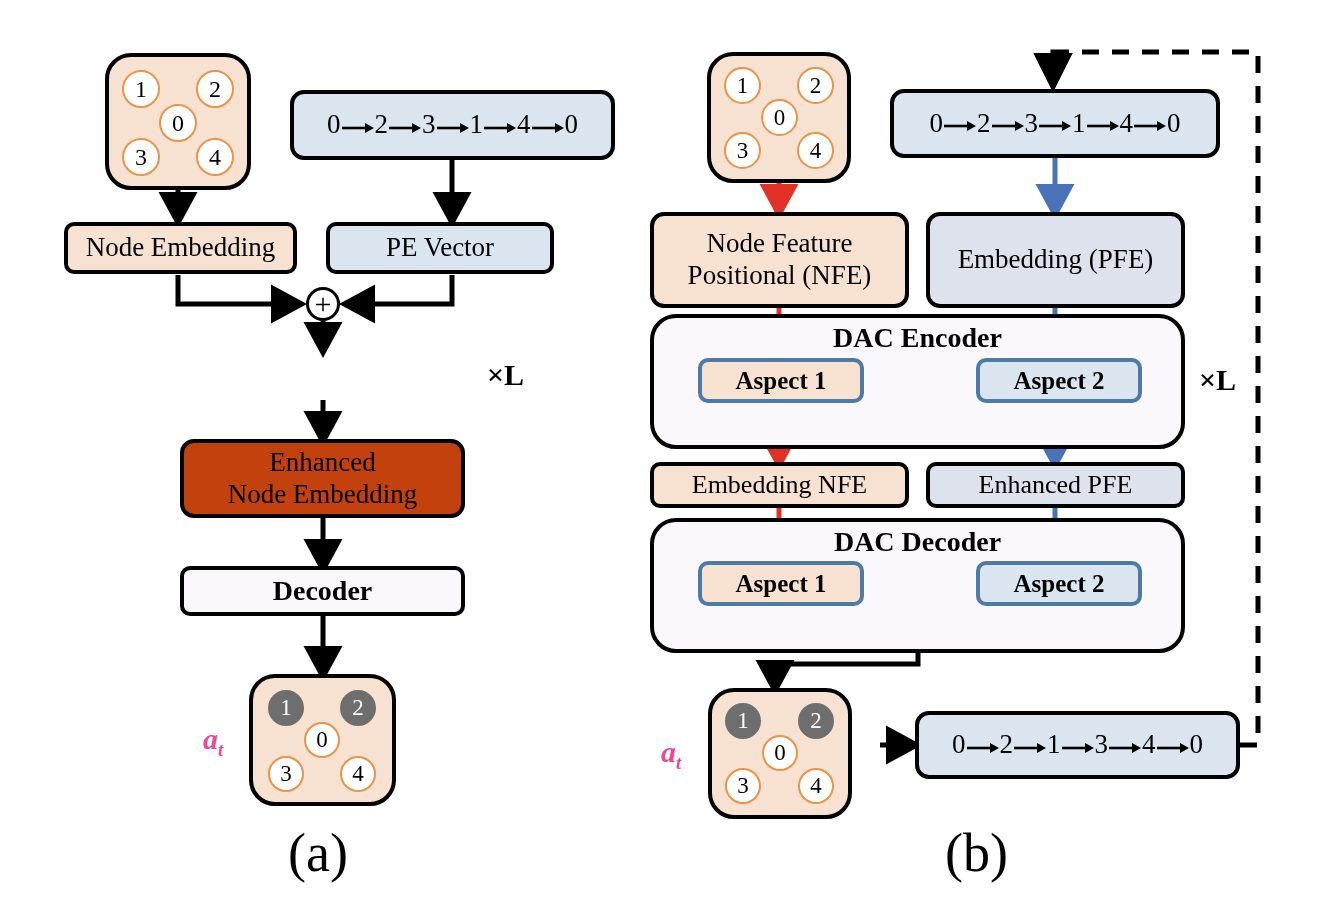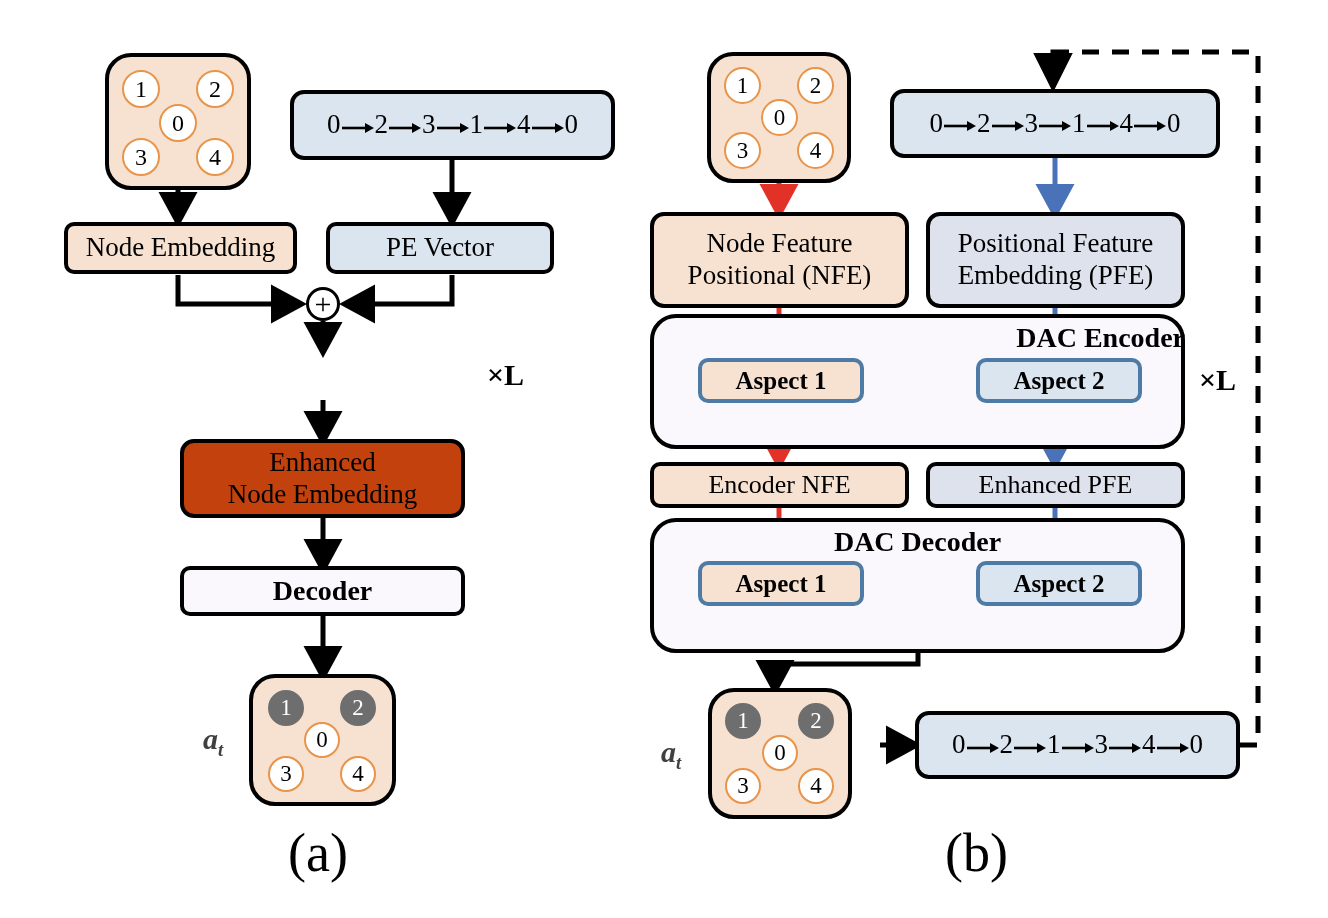--- a/index.html
+++ b/index.html
@@ -397,7 +397,6 @@
   </div>
 
   <div class="box blue2 rounded-md" style="left:926px; top:212px; width:259px; height:96px; font-size:27px; flex-direction:column;">
-    <span>Positional Feature</span>
     <span>Embedding (PFE)</span>
   </div>
 

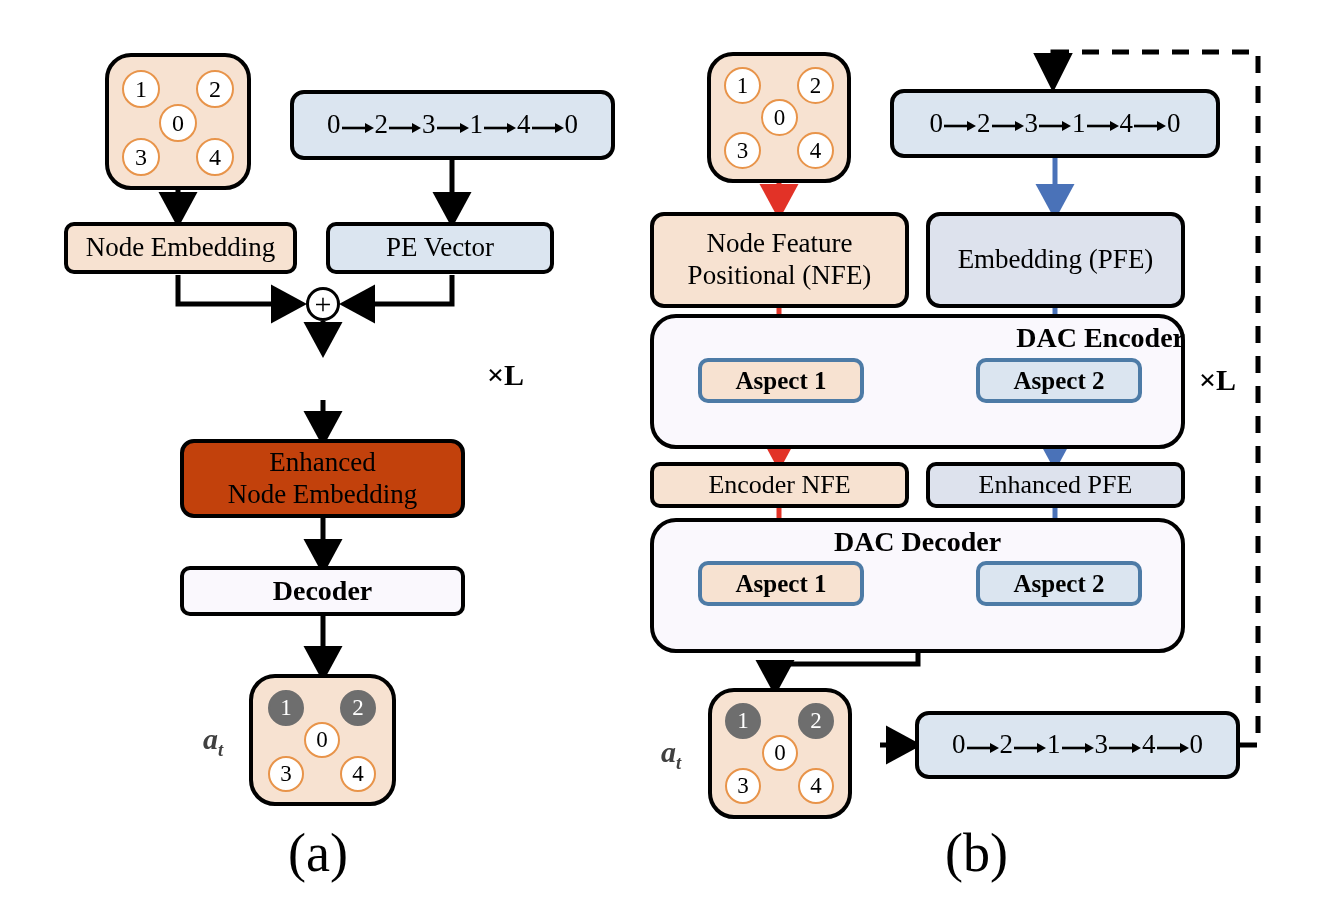--- a/index.html
+++ b/index.html
@@ -401,7 +401,7 @@
   </div>
 
   <div class="box lav rounded-lg" style="left:650px; top:314px; width:535px; height:135px; display:block;"></div>
-  <div class="lbl bold" style="left:650px; top:322px; width:535px; text-align:right; font-size:28px;">
+  <div class="lbl bold" style="left:650px; top:322px; width:535px; text-align:center; font-size:28px;">
     <span>DAC Encoder</span>
   </div>
   <div class="box peach rounded-sm bold" style="left:698px; top:358px; width:166px; height:45px; border:4px solid #4d7ba6; font-size:25px;">

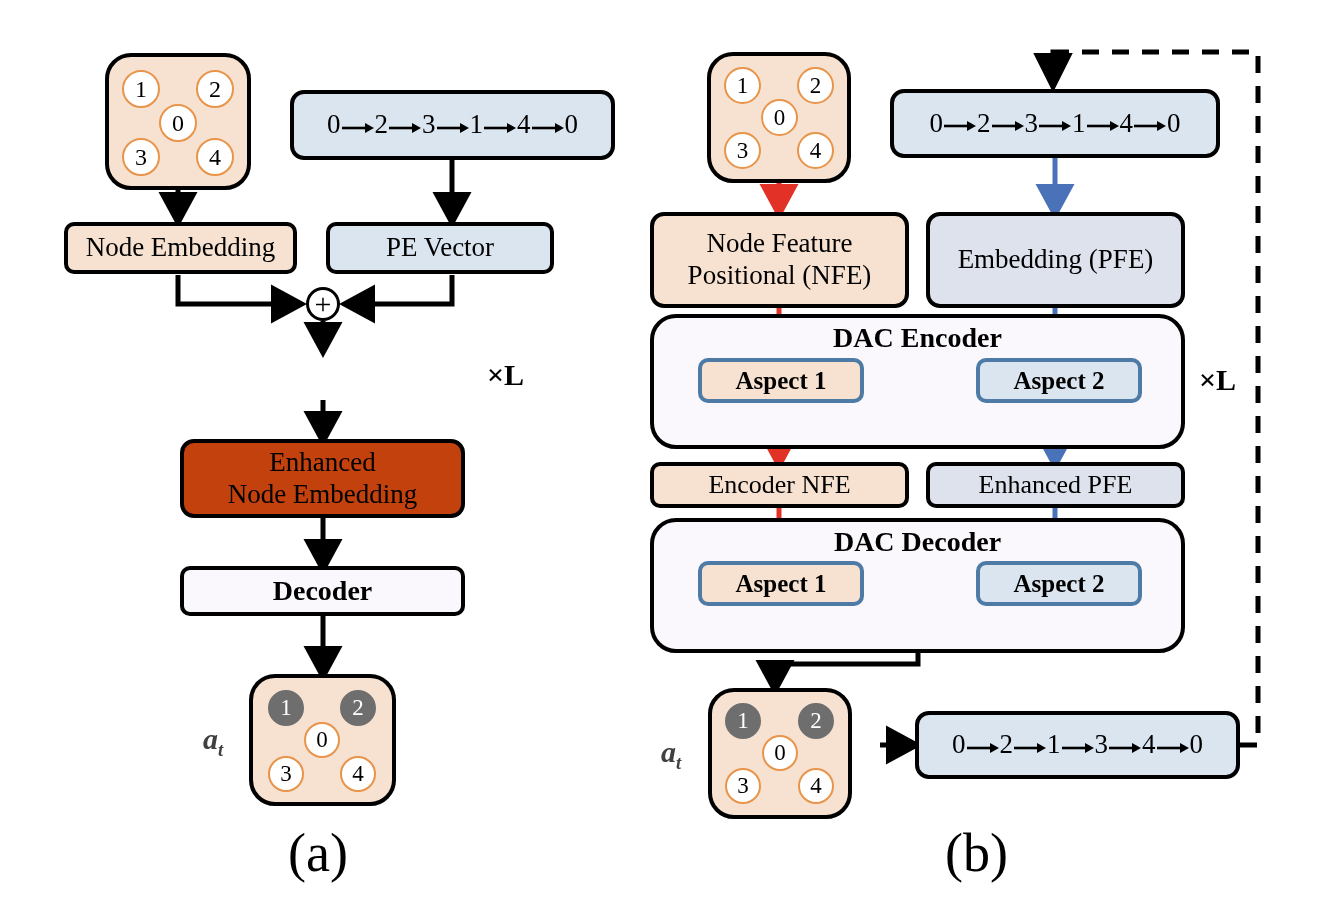--- a/index.html
+++ b/index.html
@@ -415,7 +415,7 @@
   </div>
 
   <div class="box peach rounded-sm" style="left:650px; top:462px; width:259px; height:46px; font-size:26px;">
-    <span>Encoder NFE</span>
+    <span>Embedding NFE</span>
   </div>
   <div class="box blue2 rounded-sm" style="left:926px; top:462px; width:259px; height:46px; font-size:26px;">
     <span>Enhanced PFE</span>

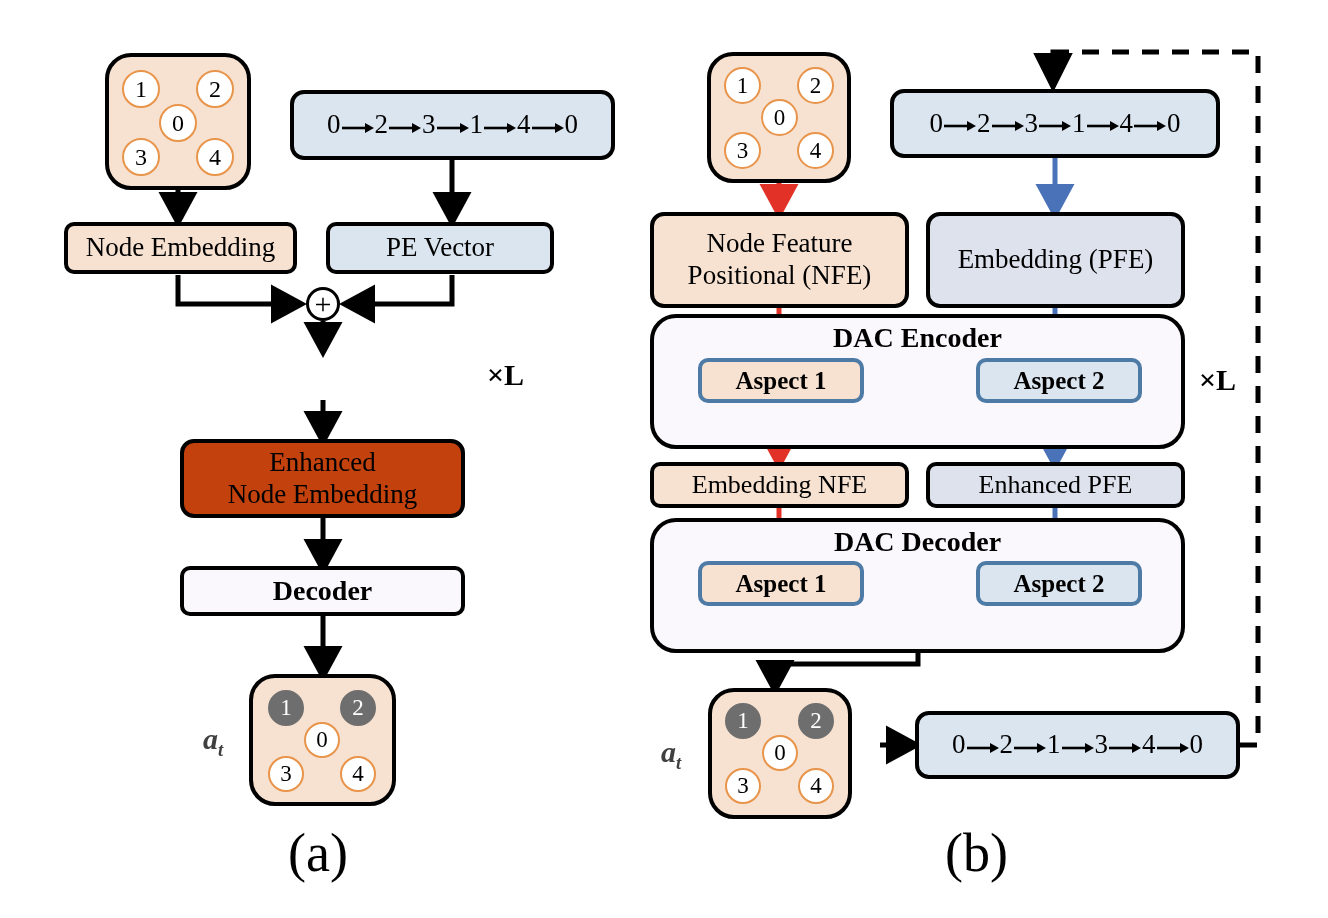--- a/index.html
+++ b/index.html
@@ -103,7 +103,7 @@
     font-weight: bold;
     font-style: italic;
     font-size: 30px;
-    color: #404040;
+    color: #ec4899;
   }
   .at-label sub { font-size: 0.62em; font-style: italic; }
   svg.wires {

